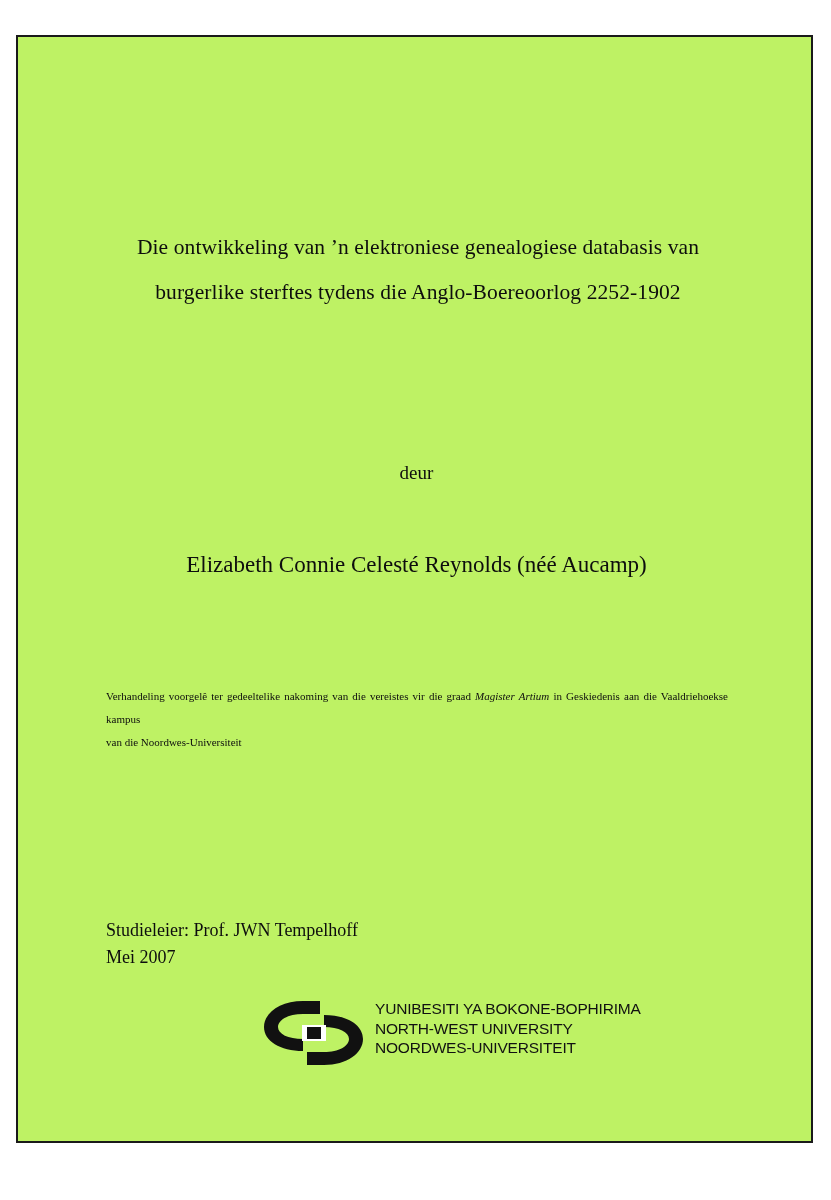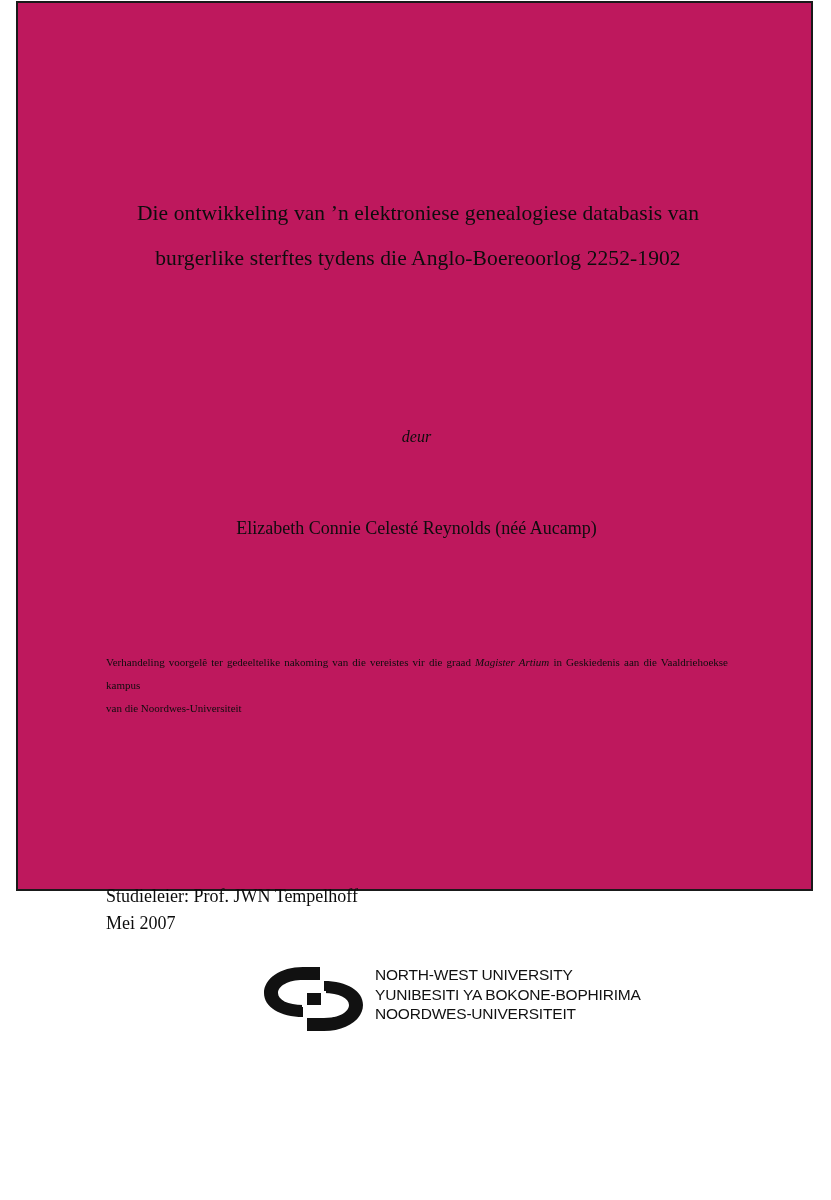--- a/index.html
+++ b/index.html
@@ -17,12 +17,12 @@
   .page-frame {
     position: absolute;
     left: 16px;
-    top: 1px;
+    top: 35px;
     width: 797px;
-    height: 890px;
+    height: 1108px;
     border: 2px solid #1a1a1a;
     box-sizing: border-box;
-    background: #be185d;
+    background: #bef264;
   }
   .page-inner {
     position: absolute;

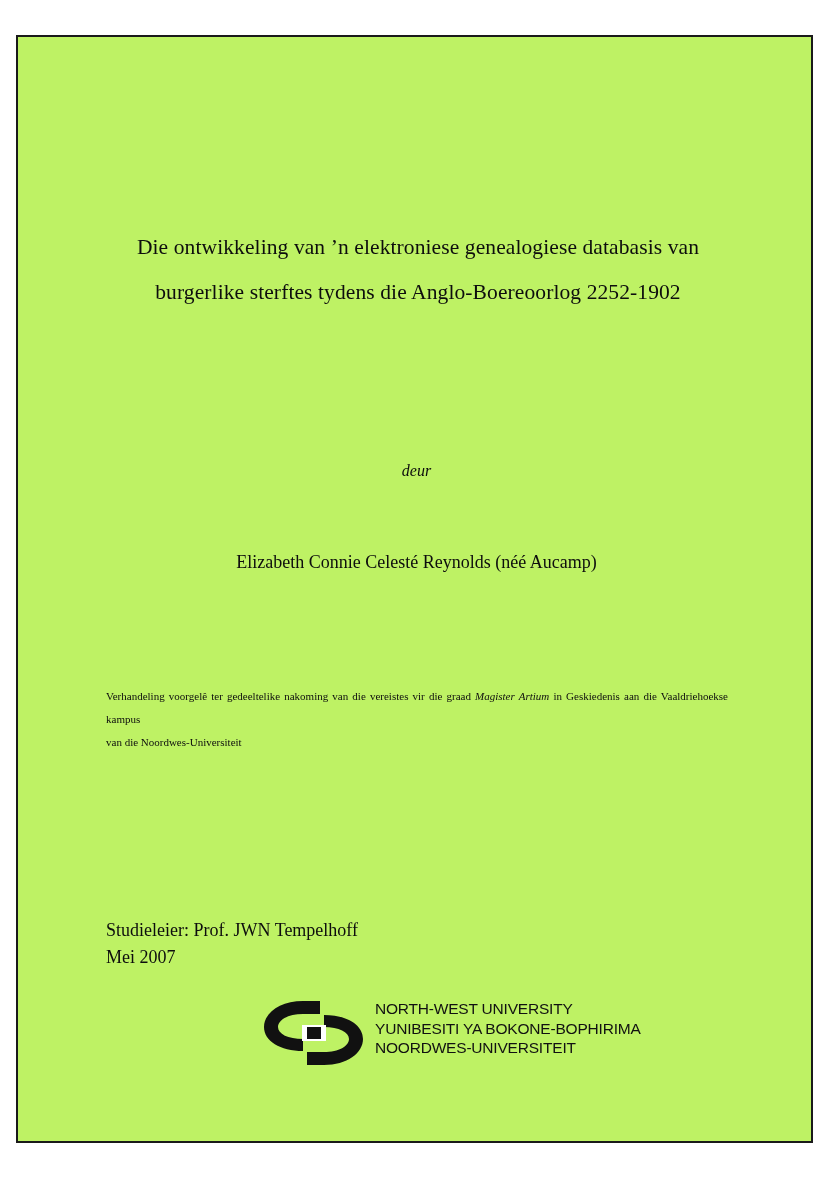--- a/index.html
+++ b/index.html
@@ -49,8 +49,7 @@
     top: 425px;
     width: 797px;
     text-align: center;
-    font-size: 16px;
-    font-style: italic;
+    font-size: 19px;
   }
   .author {
     position: absolute;

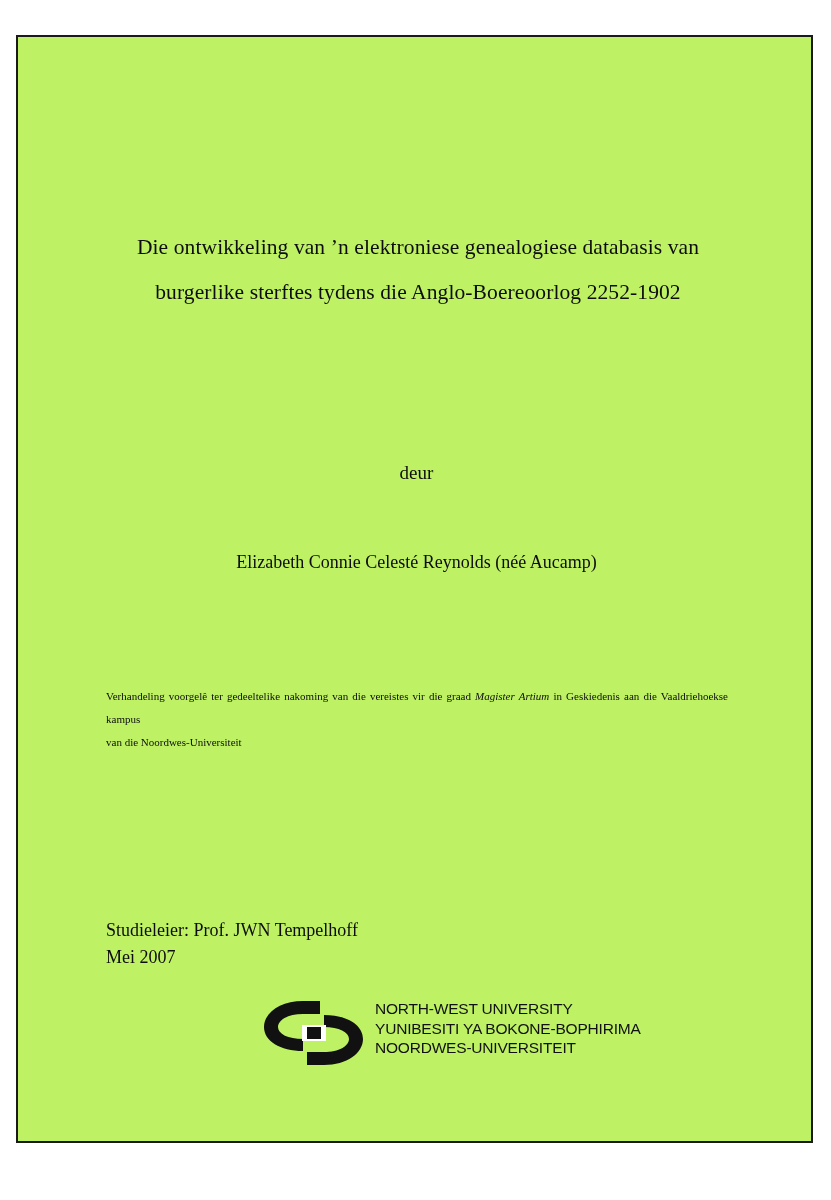--- a/index.html
+++ b/index.html
@@ -57,7 +57,7 @@
     top: 515px;
     width: 797px;
     text-align: center;
-    font-size: 18px;
+    font-size: 23px;
   }
   .statement {
     position: absolute;

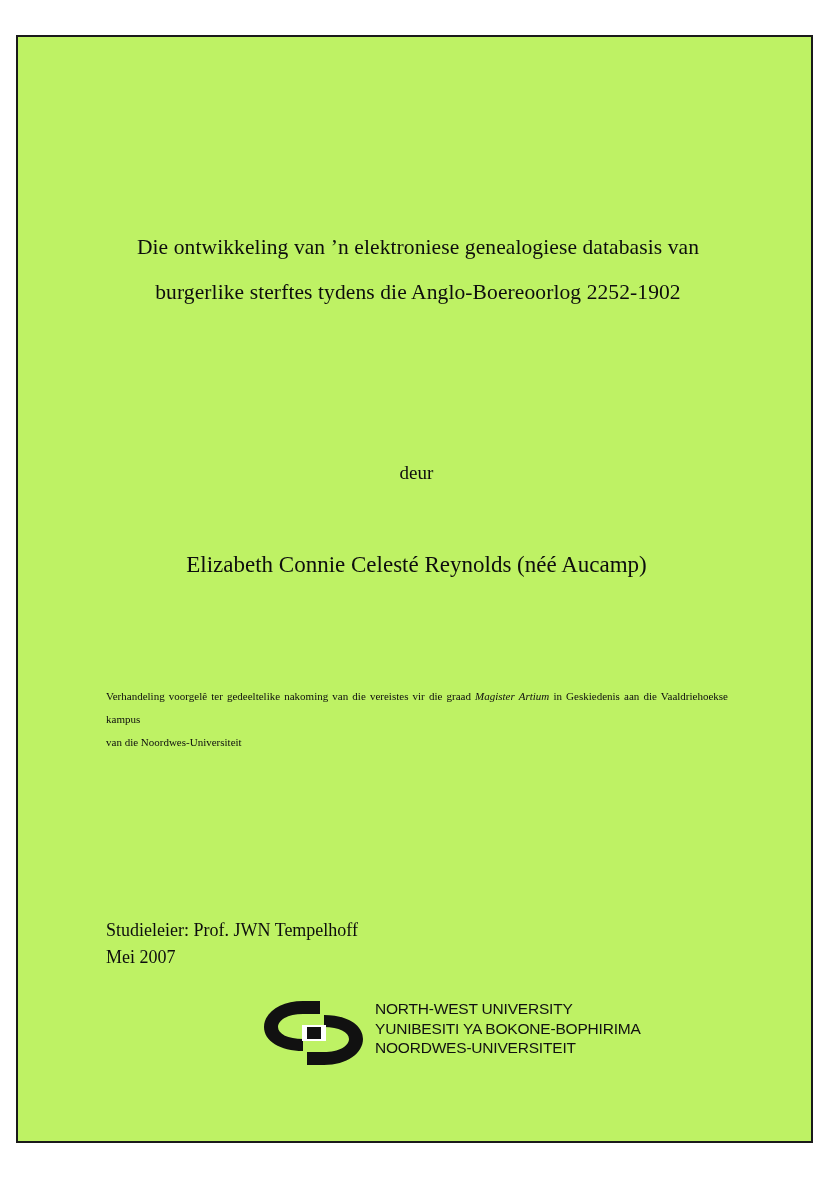--- a/index.html
+++ b/index.html
@@ -142,8 +142,8 @@
         <rect x="49" y="30" width="14" height="12" fill="#111111"></rect>
       </svg>
       <div class="logo-text">
+        <div>YUNIBESITI YA BOKONE-BOPHIRIMA</div>
         <div>NORTH-WEST UNIVERSITY</div>
-        <div>YUNIBESITI YA BOKONE-BOPHIRIMA</div>
         <div>NOORDWES-UNIVERSITEIT</div>
       </div>
     </div>

